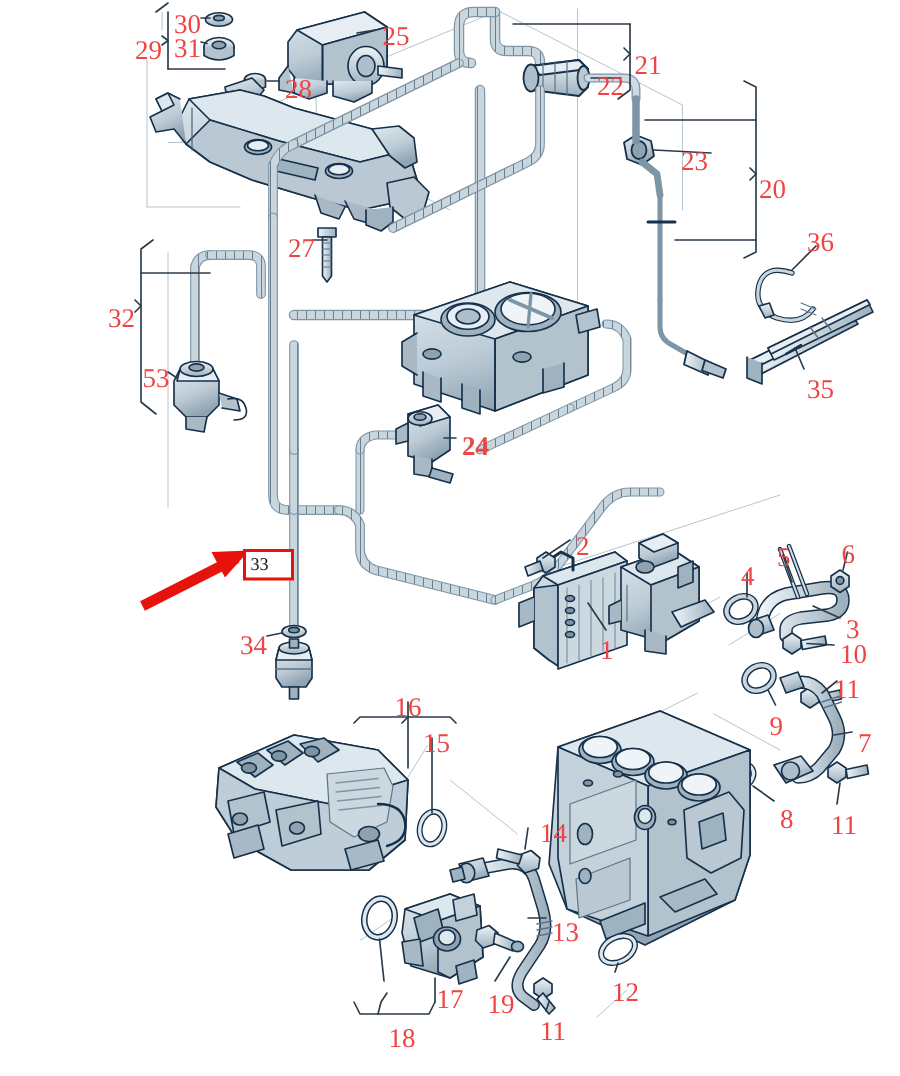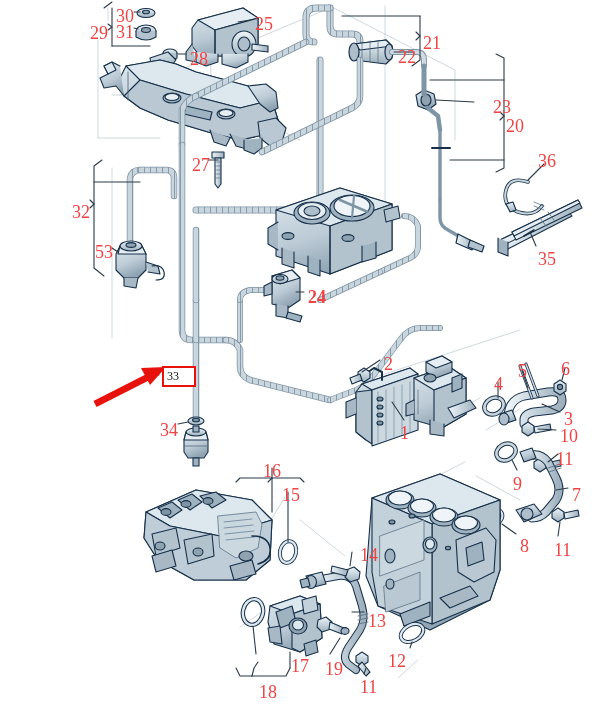--- a/index.html
+++ b/index.html
@@ -573,7 +573,7 @@
       <div class="lbl" style="left: 190px; top: 50px;">28</div>
       <div class="lbl" style="left: 423px; top: 34px;">21</div>
       <div class="lbl" style="left: 398px; top: 48px;">22</div>
-      <div class="lbl" style="left: 493px; top: 98px;">23</div>
+      <div class="lbl" style="left: 454px; top: 98px;">23</div>
       <div class="lbl" style="left: 506px; top: 117px; text-align: right;">20</div>
       <div class="lbl" style="left: 538px; top: 152px; text-align: center;">36</div>
       <div class="lbl" style="left: 538px; top: 250px;">35</div>

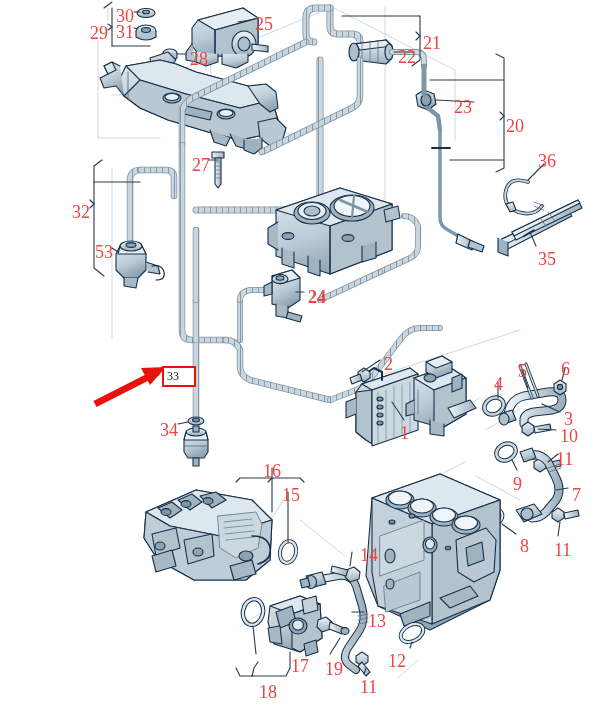--- a/index.html
+++ b/index.html
@@ -598,7 +598,7 @@
       <div class="lbl" style="left: 282px; top: 486px;">15</div>
       <div class="lbl" style="left: 348px; top: 546px; margin-left: 12px;">14</div>
       <div class="lbl" style="left: 368px; top: 612px; font-family: Liberation Serif, serif;">13</div>
-      <div class="lbl" style="left: 388px; top: 652px; text-align: center;">12</div>
+      <div class="lbl" style="left: 408px; top: 652px; text-align: center;">12</div>
       <div class="lbl" style="left: 360px; top: 678px;">11</div>
       <div class="lbl" style="left: 247px; top: 657px; margin-left: 44px;">17</div>
       <div class="lbl" style="left: 259px; top: 683px;">18</div>

